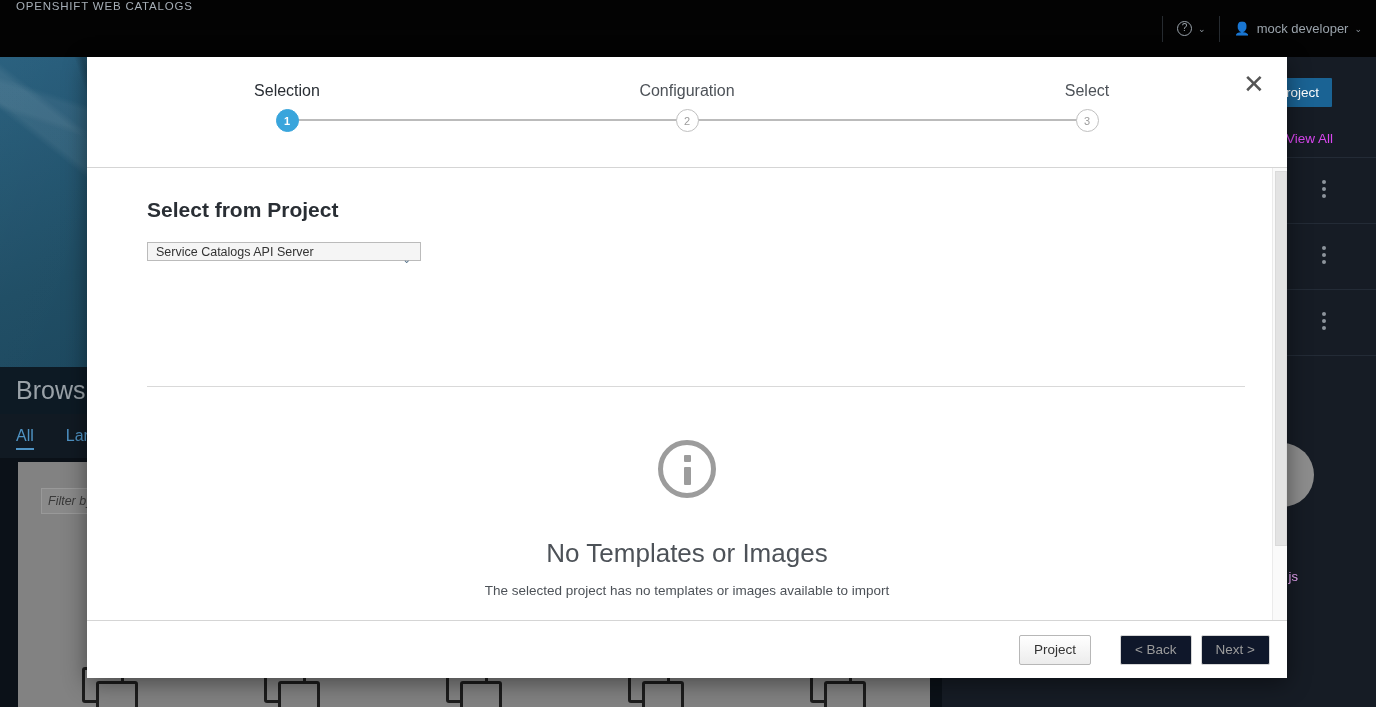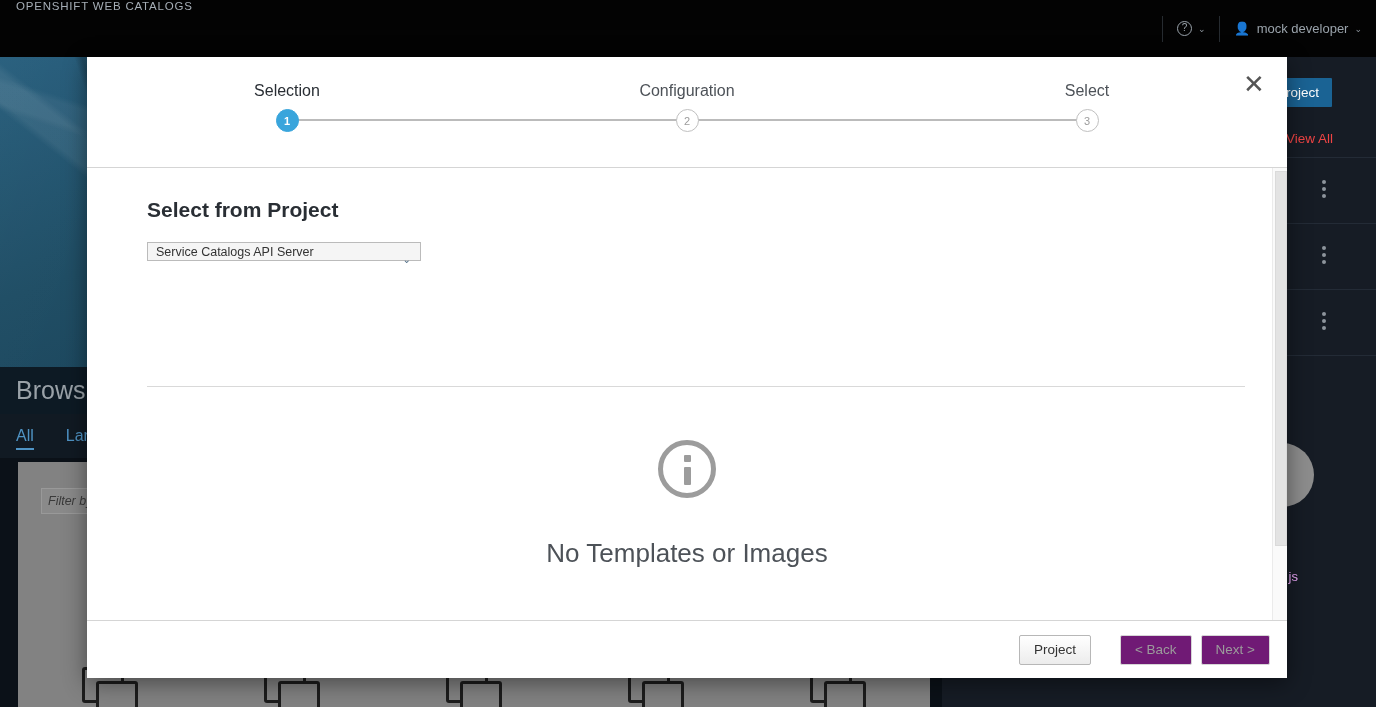--- a/index.html
+++ b/index.html
@@ -125,7 +125,7 @@
     padding: 7px 13px; border-radius: 1px;
   }
   .view-all {
-    position: absolute; top: 74px; right: 43px; color: #ef4444; font-size: 13.5px;
+    position: absolute; top: 74px; right: 43px; color: #d946ef; font-size: 13.5px;
   }
   .rail-row {
     position: absolute; right: 0; width: 434px; height: 66px;

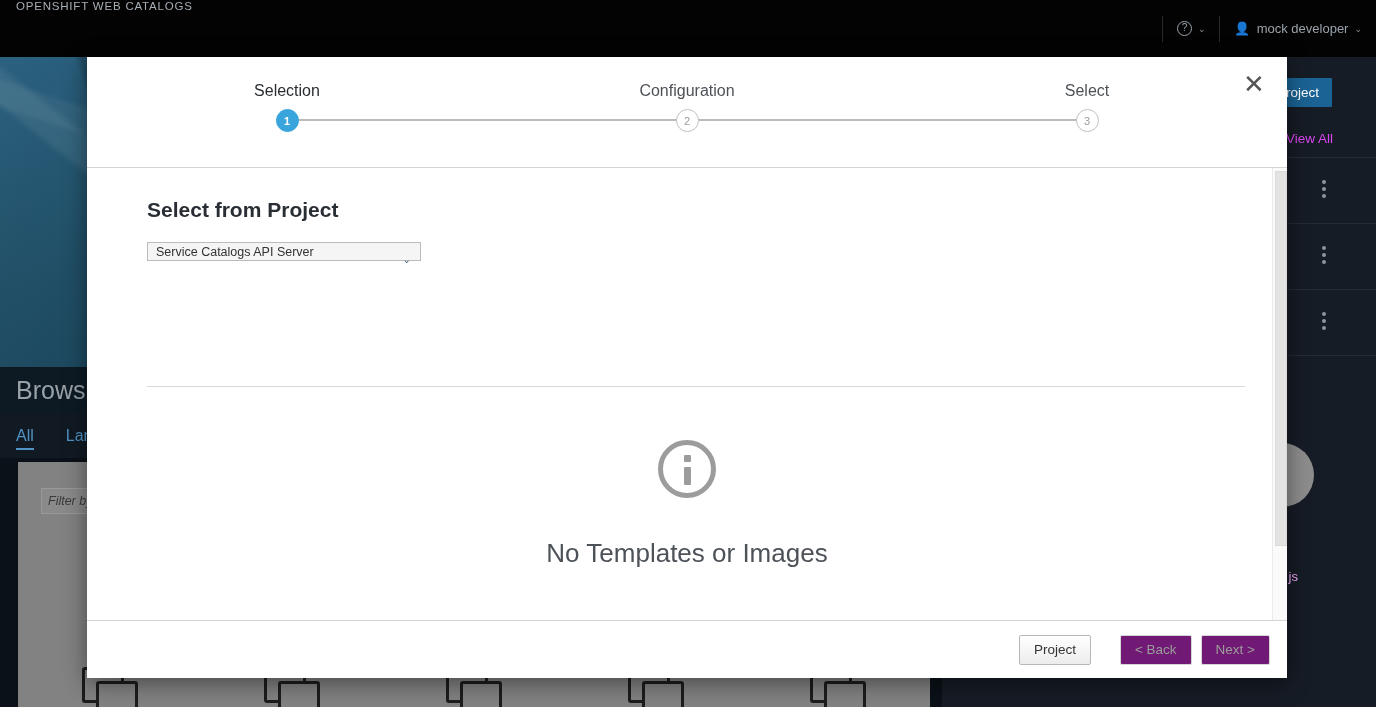--- a/index.html
+++ b/index.html
@@ -377,6 +377,7 @@
       <div class="empty-state">
         <div class="info-icon"></div>
         <div class="empty-title">No Templates or Images</div>
+        <div class="empty-sub">The selected project has no templates or images available to import</div>
       </div>
     </div>
 

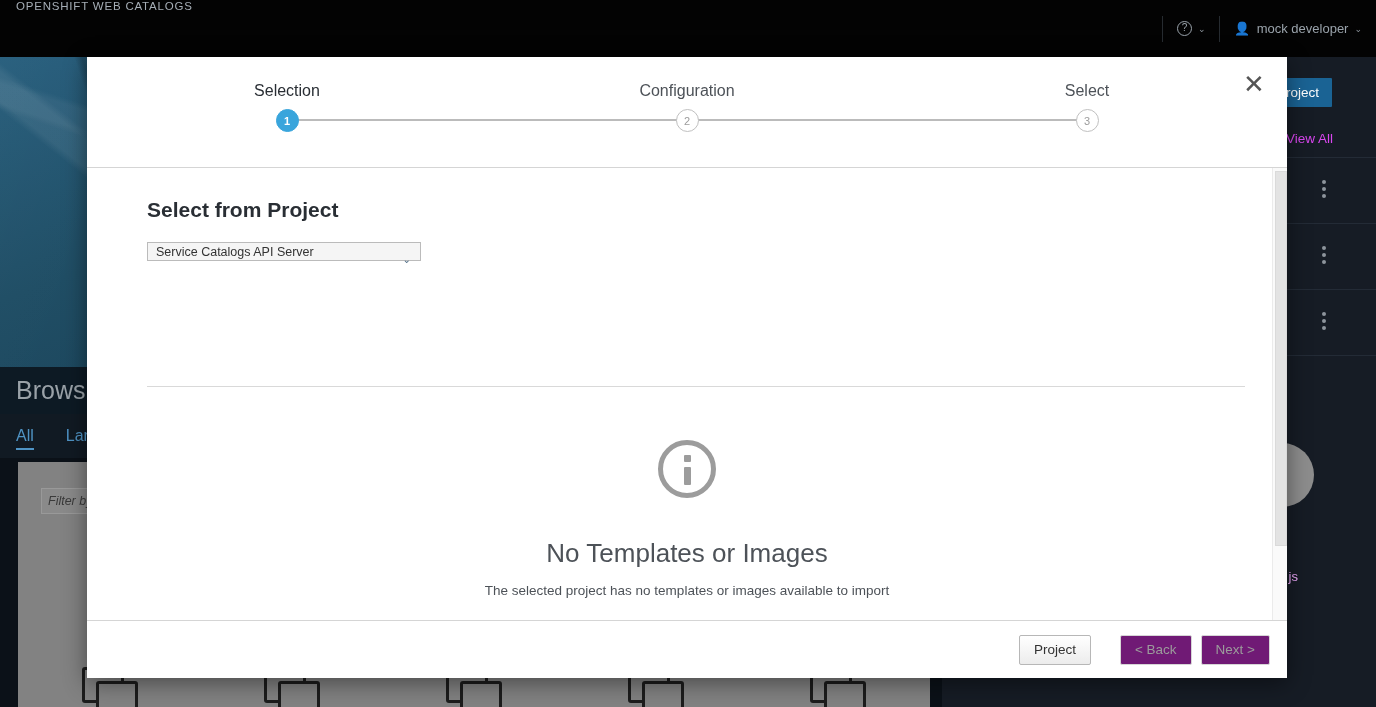--- a/index.html
+++ b/index.html
@@ -254,7 +254,7 @@
     background: linear-gradient(to bottom, #ffffff, #ececec);
     border-color: #b7b7b7;
   }
-  .btn.disabled { color: #9c9c9c; border-color: #d6d6d6; background: #701a75; cursor: default; }
+  .btn.disabled { color: #9c9c9c; border-color: #d6d6d6; background: #0f172a; cursor: default; }
   .btn.back { margin-left: 20px; }
 </style>
 </head>

